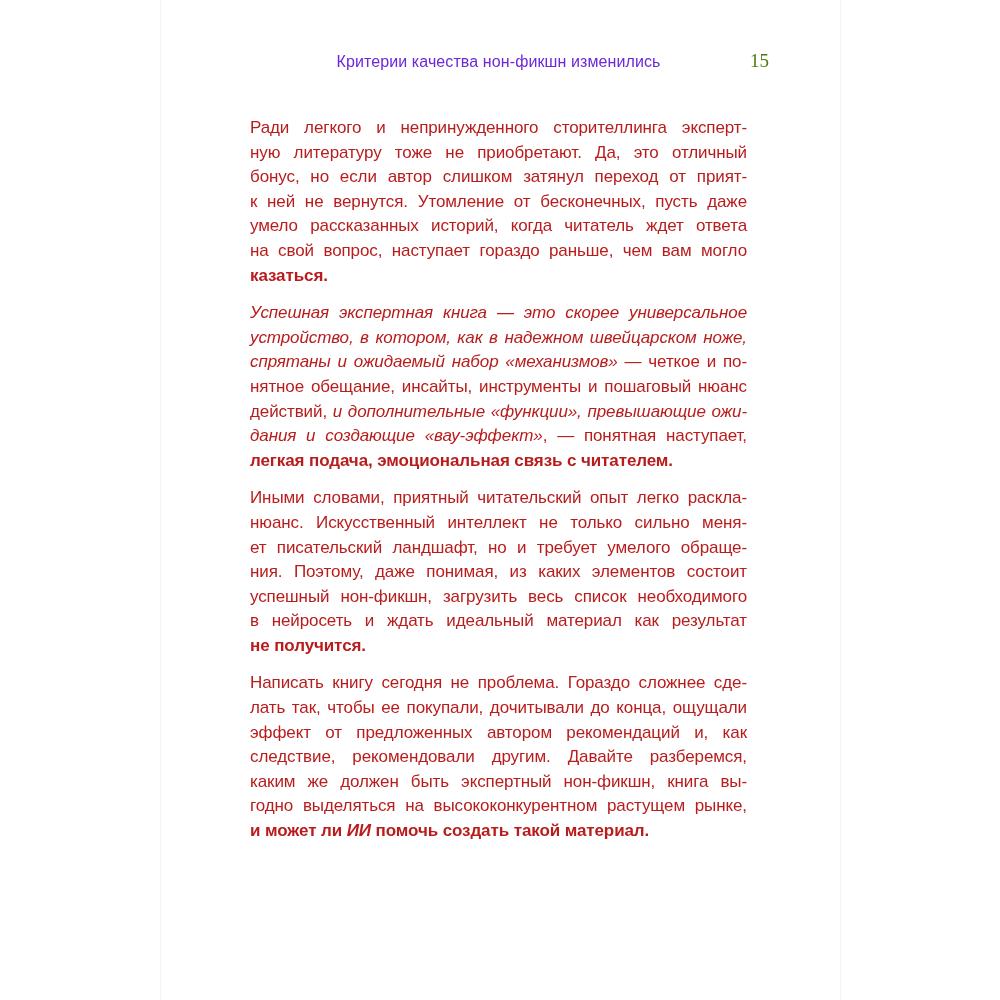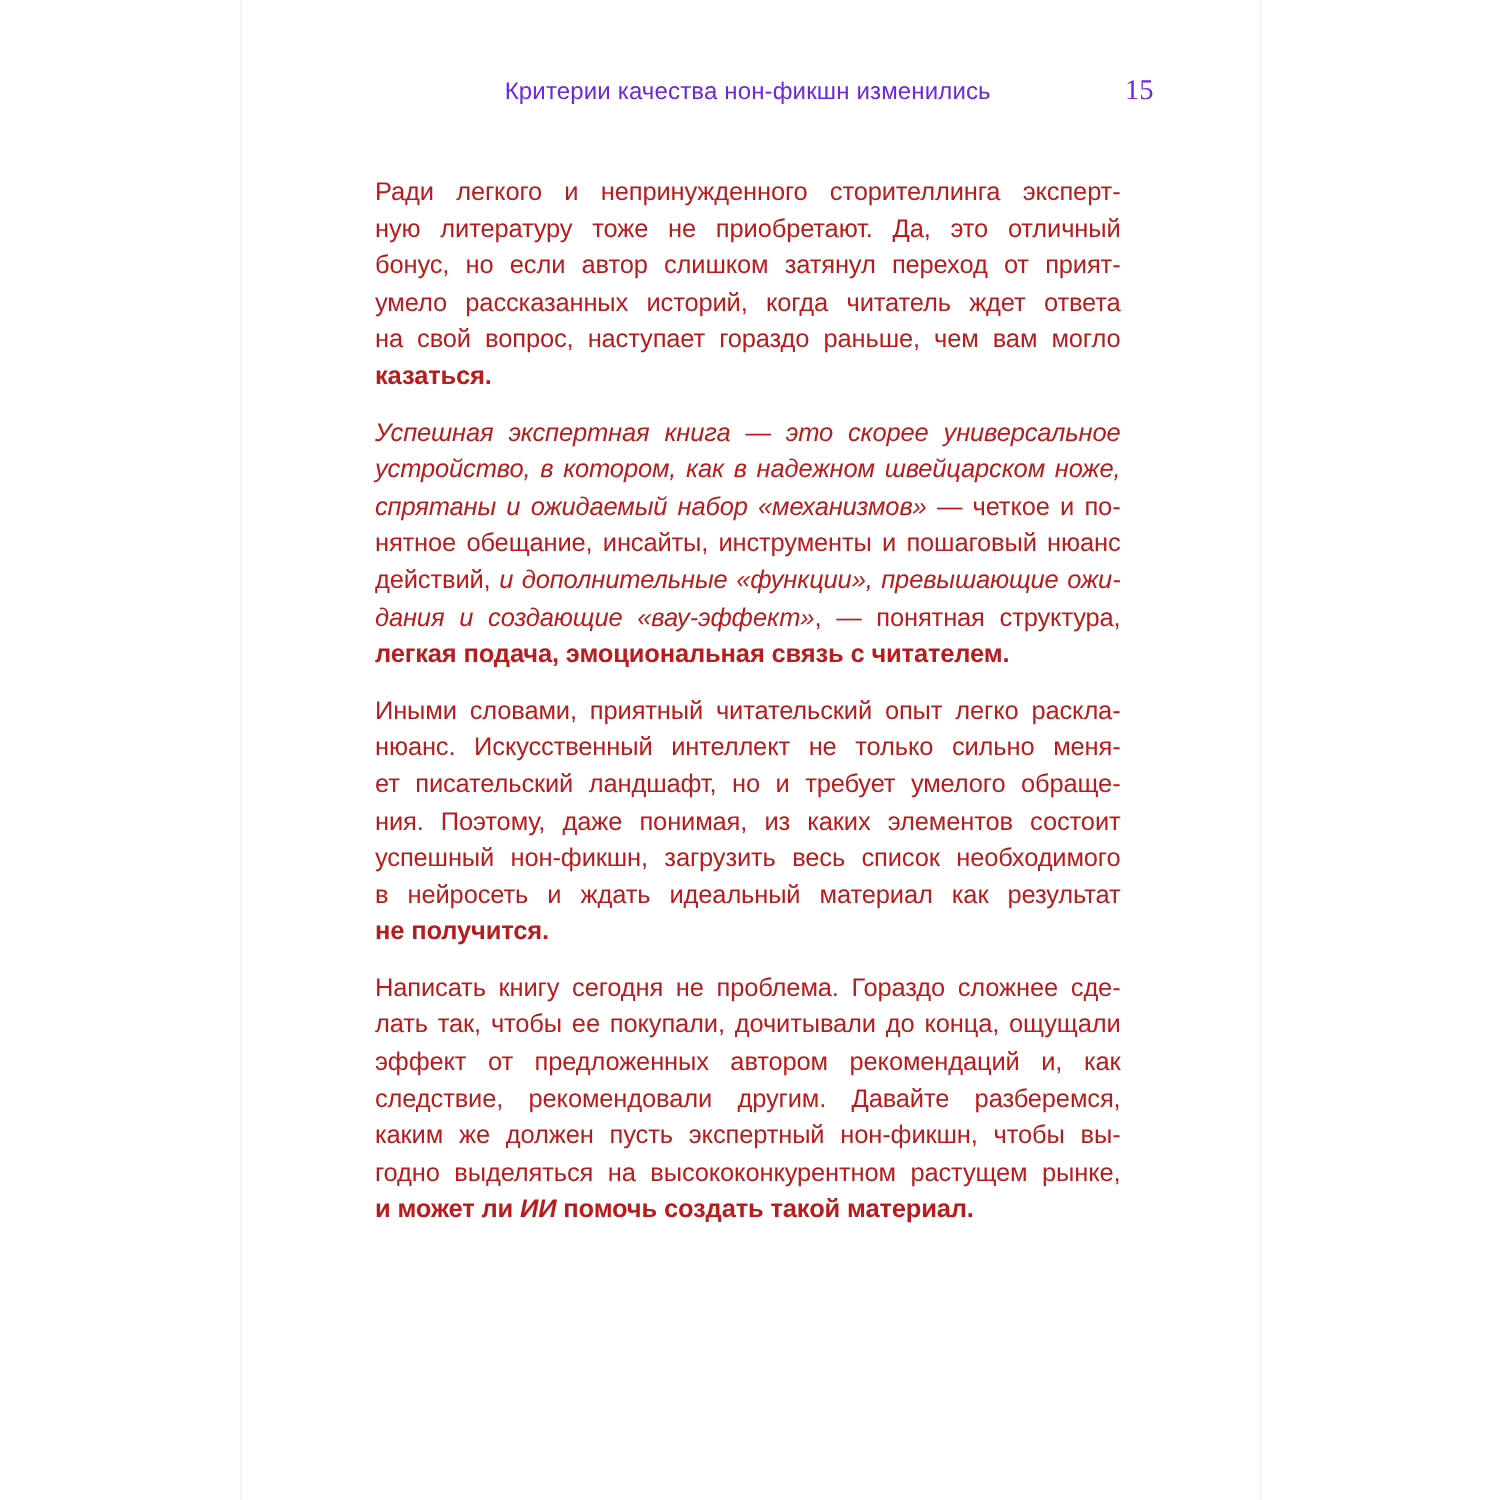--- a/index.html
+++ b/index.html
@@ -42,7 +42,7 @@
     font-family: "Liberation Serif", serif;
     font-size: 19px;
     line-height: 22px;
-    color: #6d28d9;
+    color: #4d7c0f;
   }
 
   .body-text {

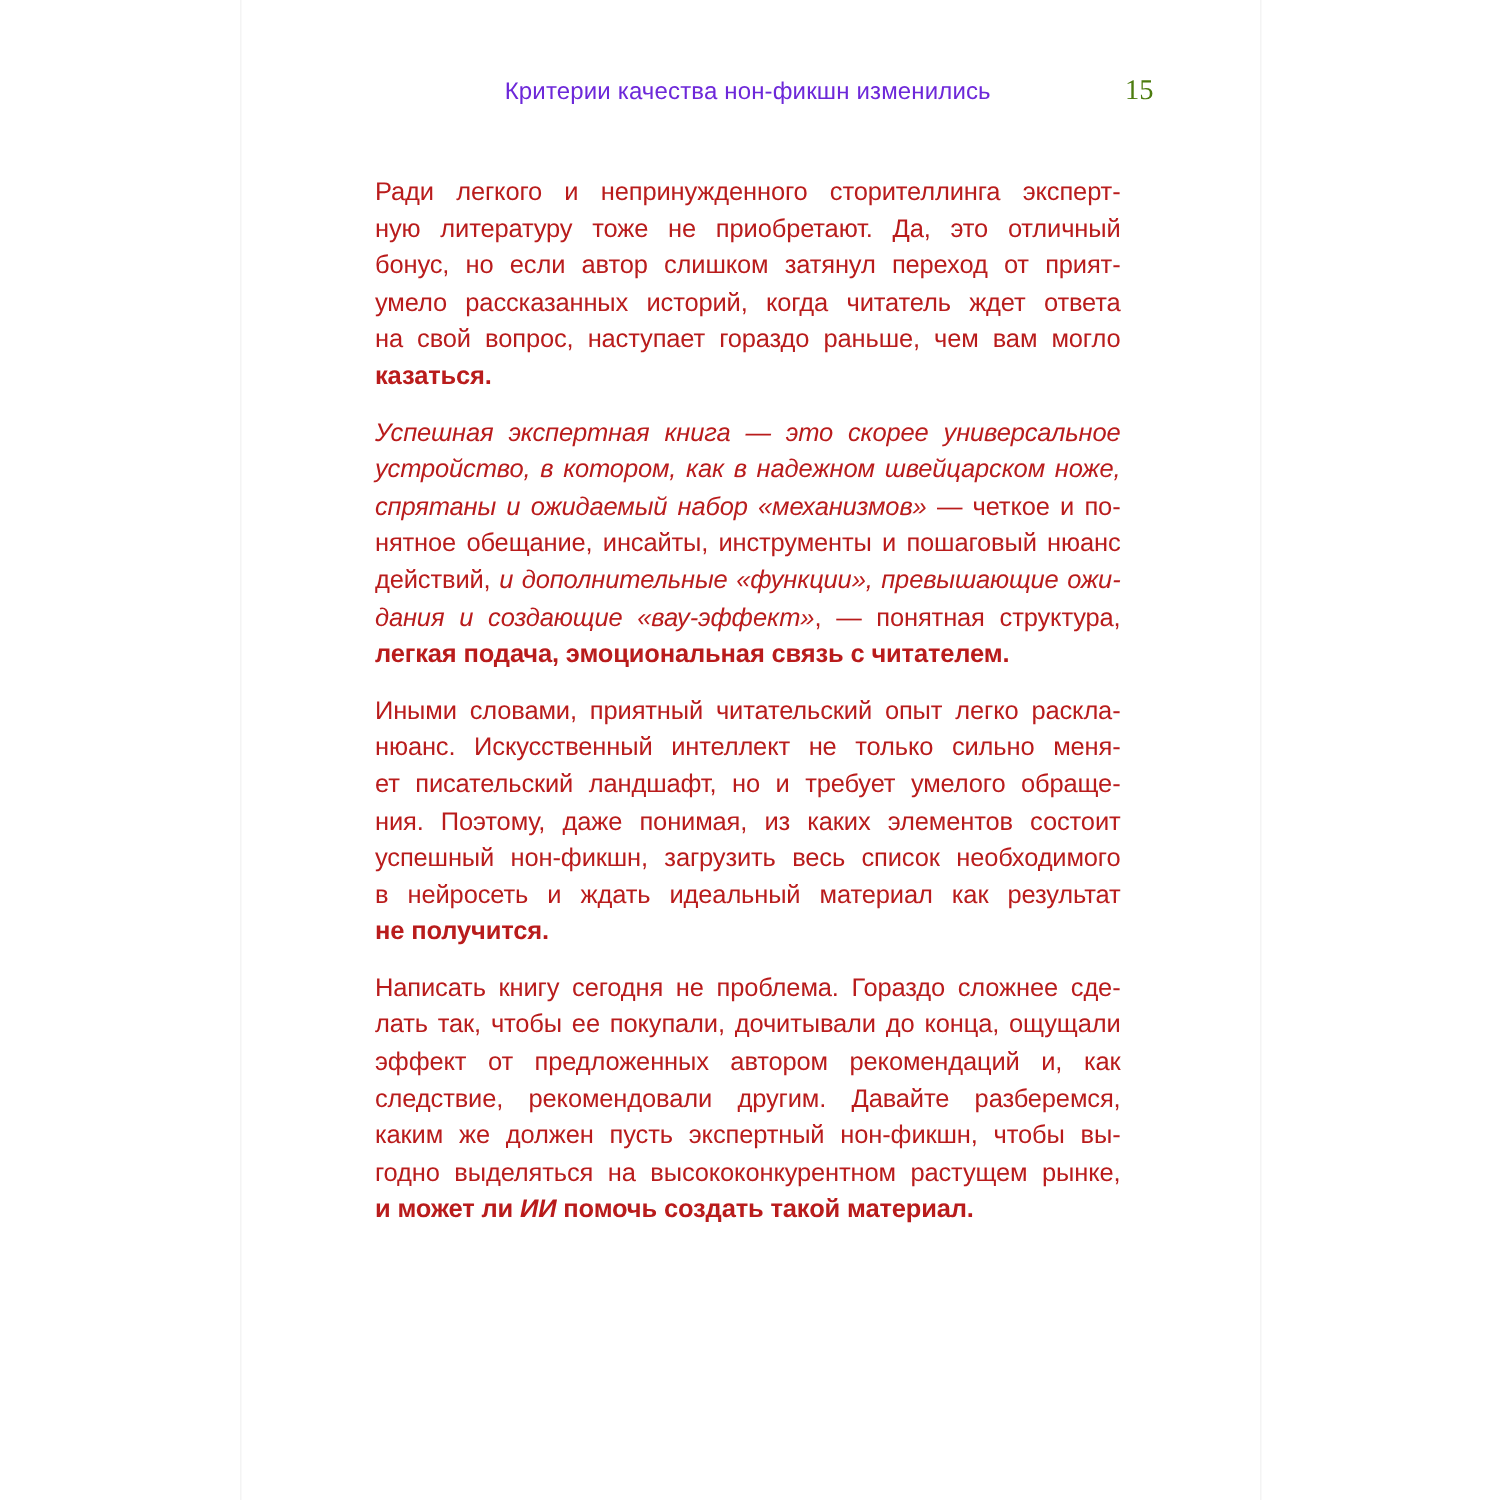--- a/index.html
+++ b/index.html
@@ -79,6 +79,7 @@
       <div class="line"><span class="seg">Ради легкого и непринужденного сторителлинга эксперт-</span></div>
       <div class="line"><span class="seg">ную литературу тоже не приобретают. Да, это отличный</span></div>
       <div class="line"><span class="seg">бонус, но если автор слишком затянул переход от прият-</span></div>
+      <div class="line"><span class="seg">к ней не вернутся. Утомление от бесконечных, пусть даже</span></div>
       <div class="line"><span class="seg">умело рассказанных историй, когда читатель ждет ответа</span></div>
       <div class="line"><span class="seg">на свой вопрос, наступает гораздо раньше, чем вам могло</span></div>
       <div class="line last"><span class="seg">казаться.</span></div>

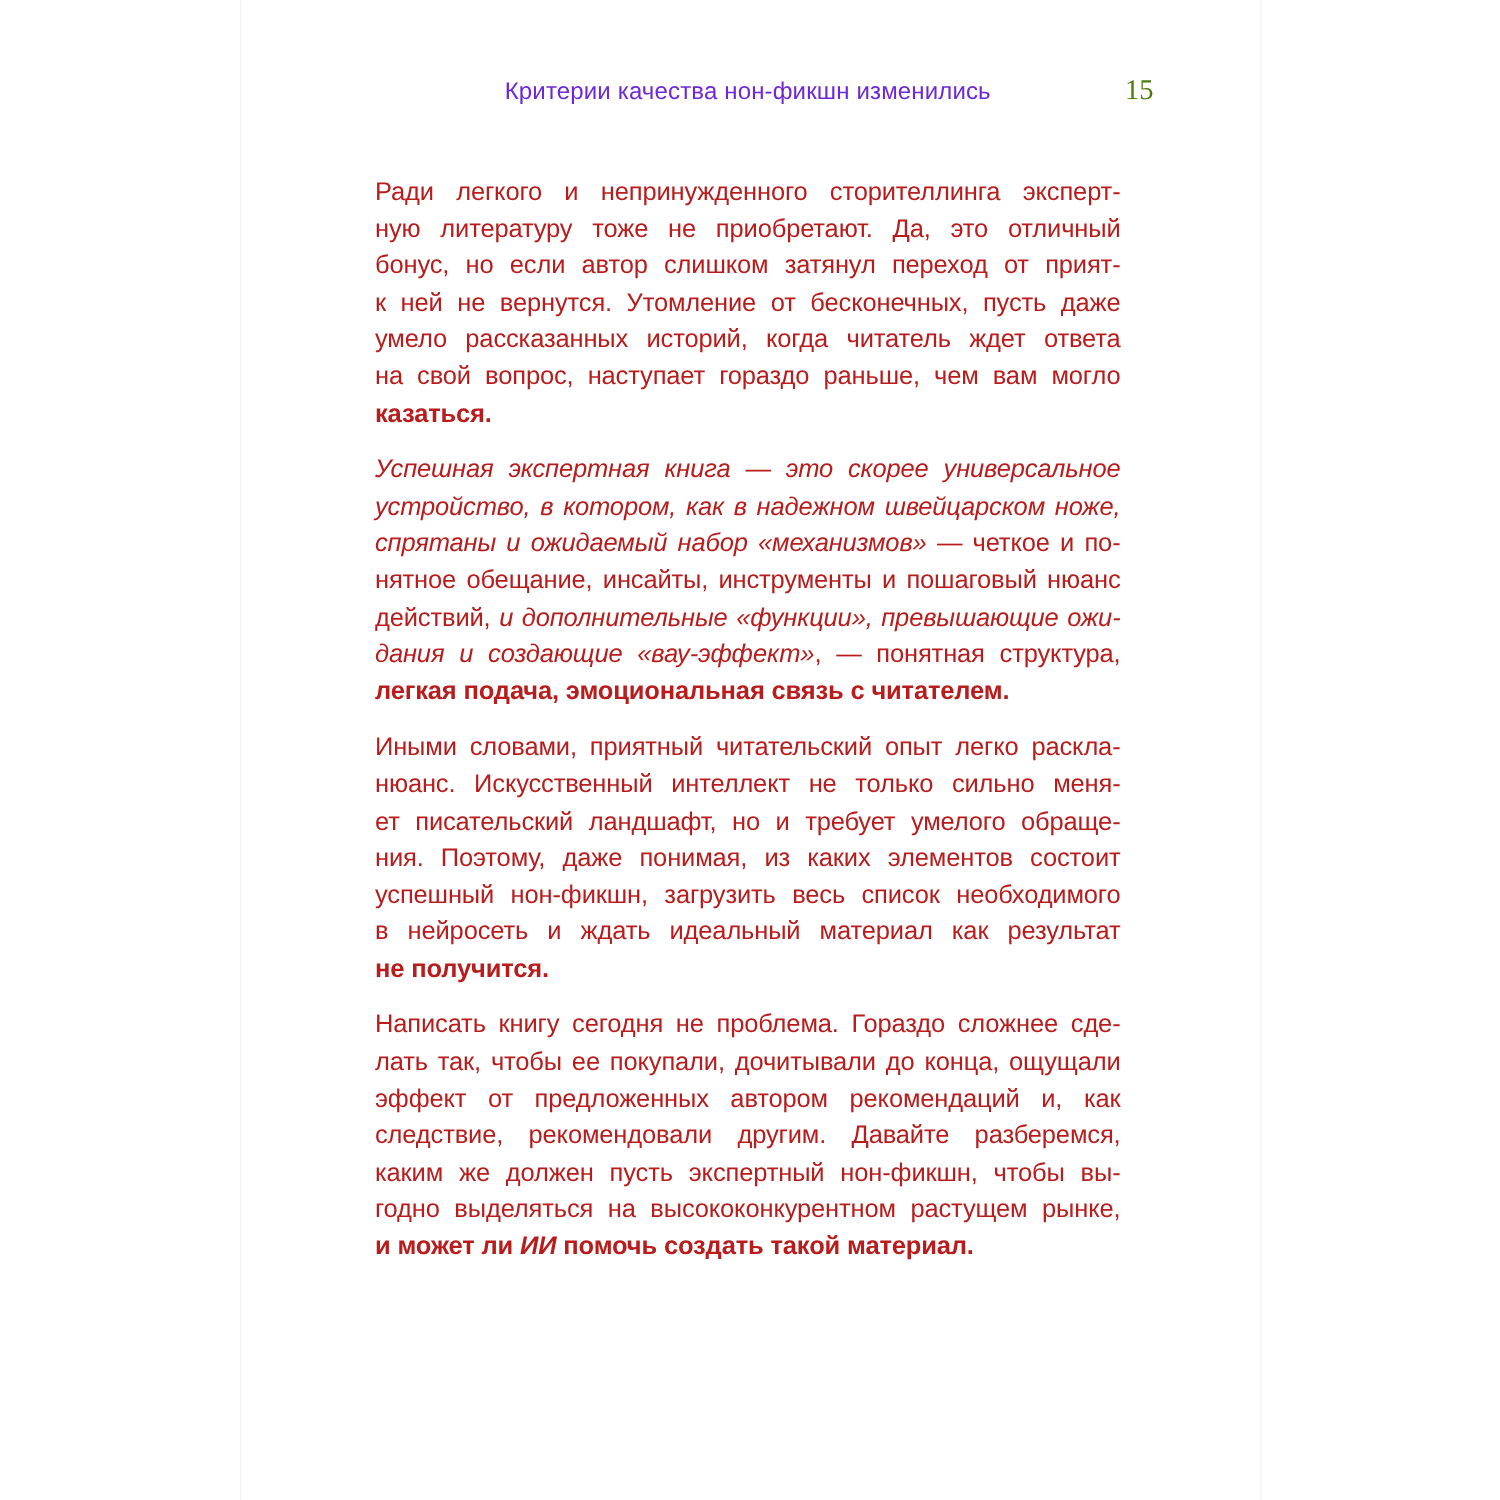--- a/index.html
+++ b/index.html
@@ -90,7 +90,7 @@
       <div class="line"><span class="seg italic">спрятаны и ожидаемый набор «механизмов»</span><span class="seg"> — четкое и по-</span></div>
       <div class="line"><span class="seg">нятное обещание, инсайты, инструменты и пошаговый нюанс</span></div>
       <div class="line"><span class="seg">действий, </span><span class="seg italic">и дополнительные «функции», превышающие ожи-</span></div>
-      <div class="line"><span class="seg italic">дания и создающие «вау-эффект»</span><span class="seg">, — понятная структура,</span></div>
+      <div class="line"><span class="seg italic">дания и создающие «вау-эффект»</span><span class="seg">, — понятная наступает,</span></div>
       <div class="line last"><span class="seg">легкая подача, эмоциональная связь с читателем.</span></div>
     </div>
     <div class="para">

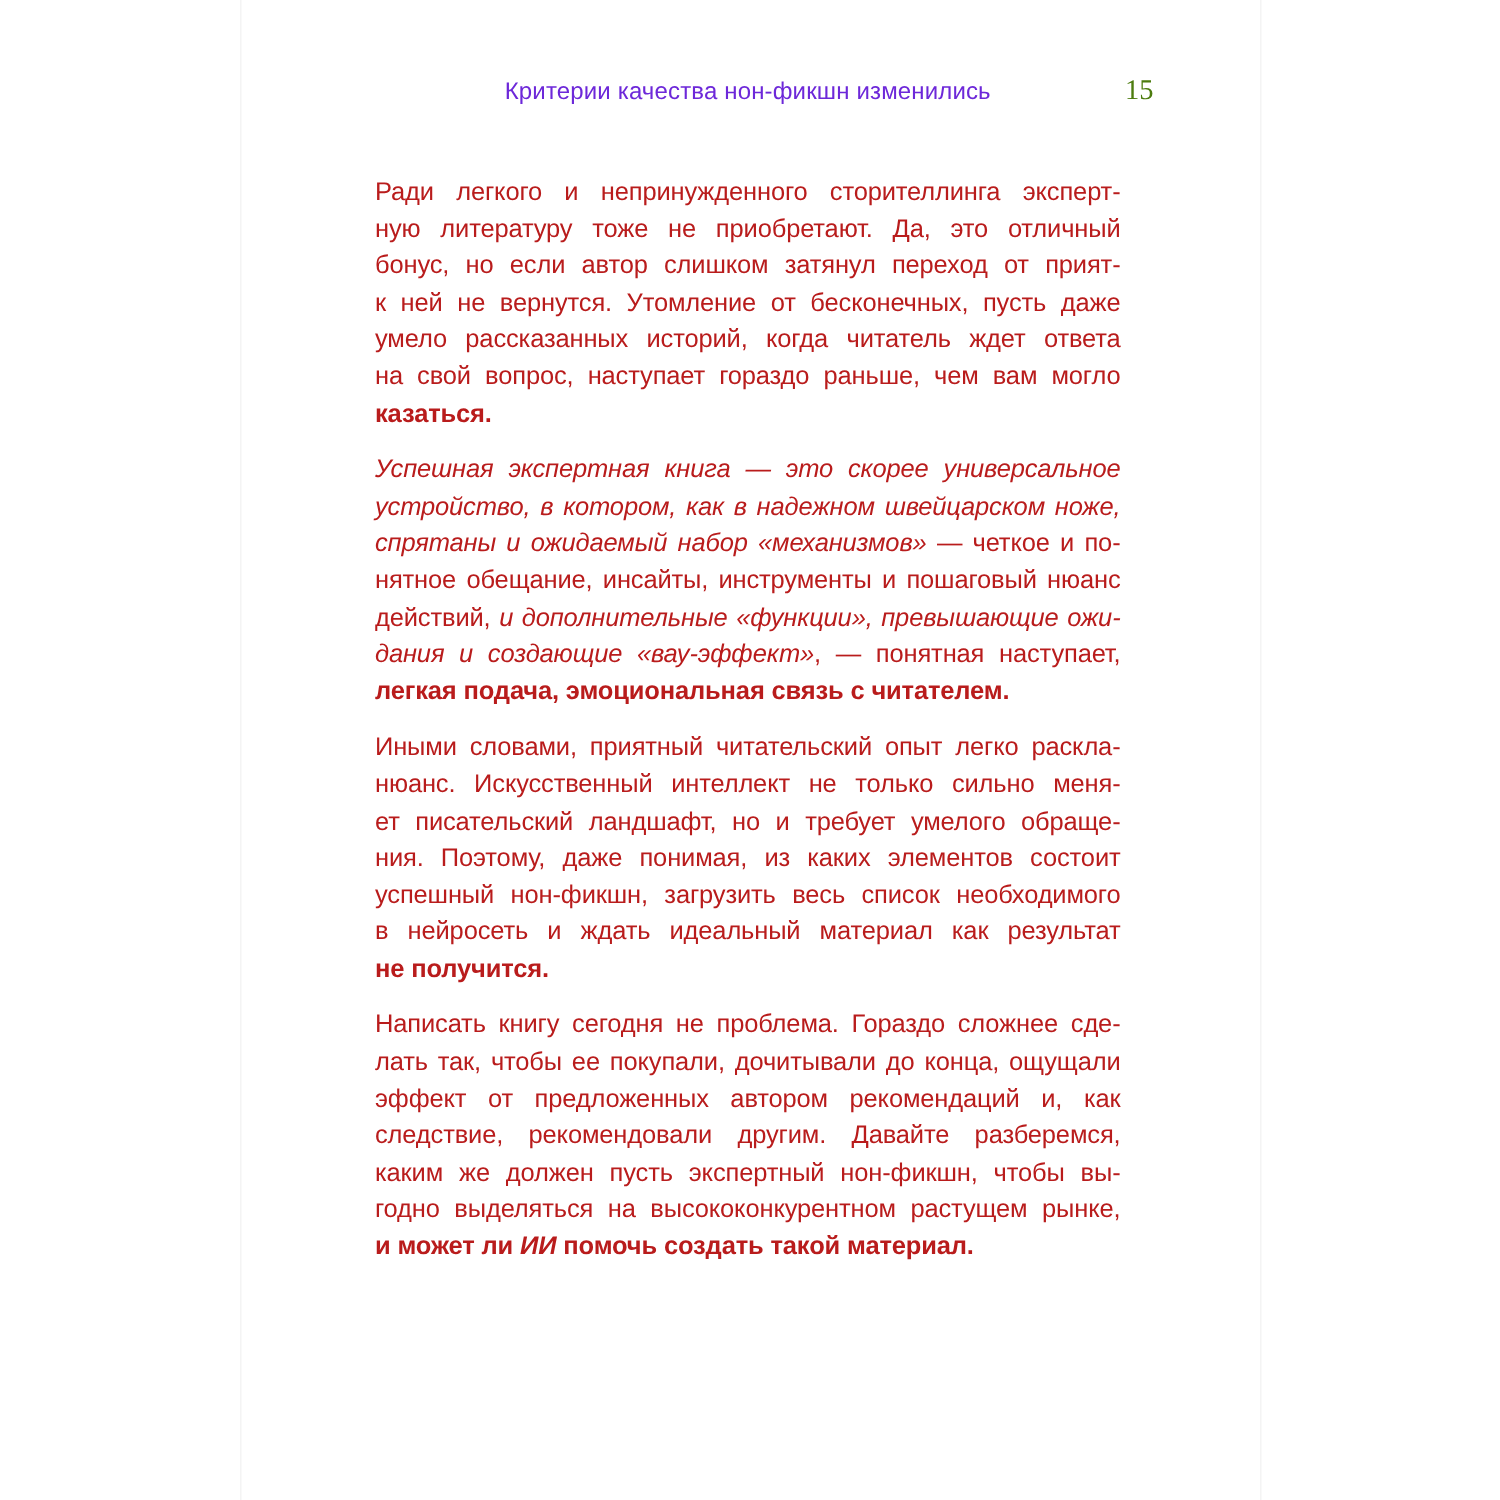--- a/index.html
+++ b/index.html
@@ -107,7 +107,7 @@
       <div class="line"><span class="seg">лать так, чтобы ее покупали, дочитывали до конца, ощущали</span></div>
       <div class="line"><span class="seg">эффект от предложенных автором рекомендаций и, как</span></div>
       <div class="line"><span class="seg">следствие, рекомендовали другим. Давайте разберемся,</span></div>
-      <div class="line"><span class="seg">каким же должен пусть экспертный нон-фикшн, чтобы вы-</span></div>
+      <div class="line"><span class="seg">каким же должен быть экспертный нон-фикшн, книга вы-</span></div>
       <div class="line"><span class="seg">годно выделяться на высококонкурентном растущем рынке,</span></div>
       <div class="line last"><span class="seg">и может ли </span><span class="seg italic">ИИ</span><span class="seg"> помочь создать такой материал.</span></div>
     </div>

